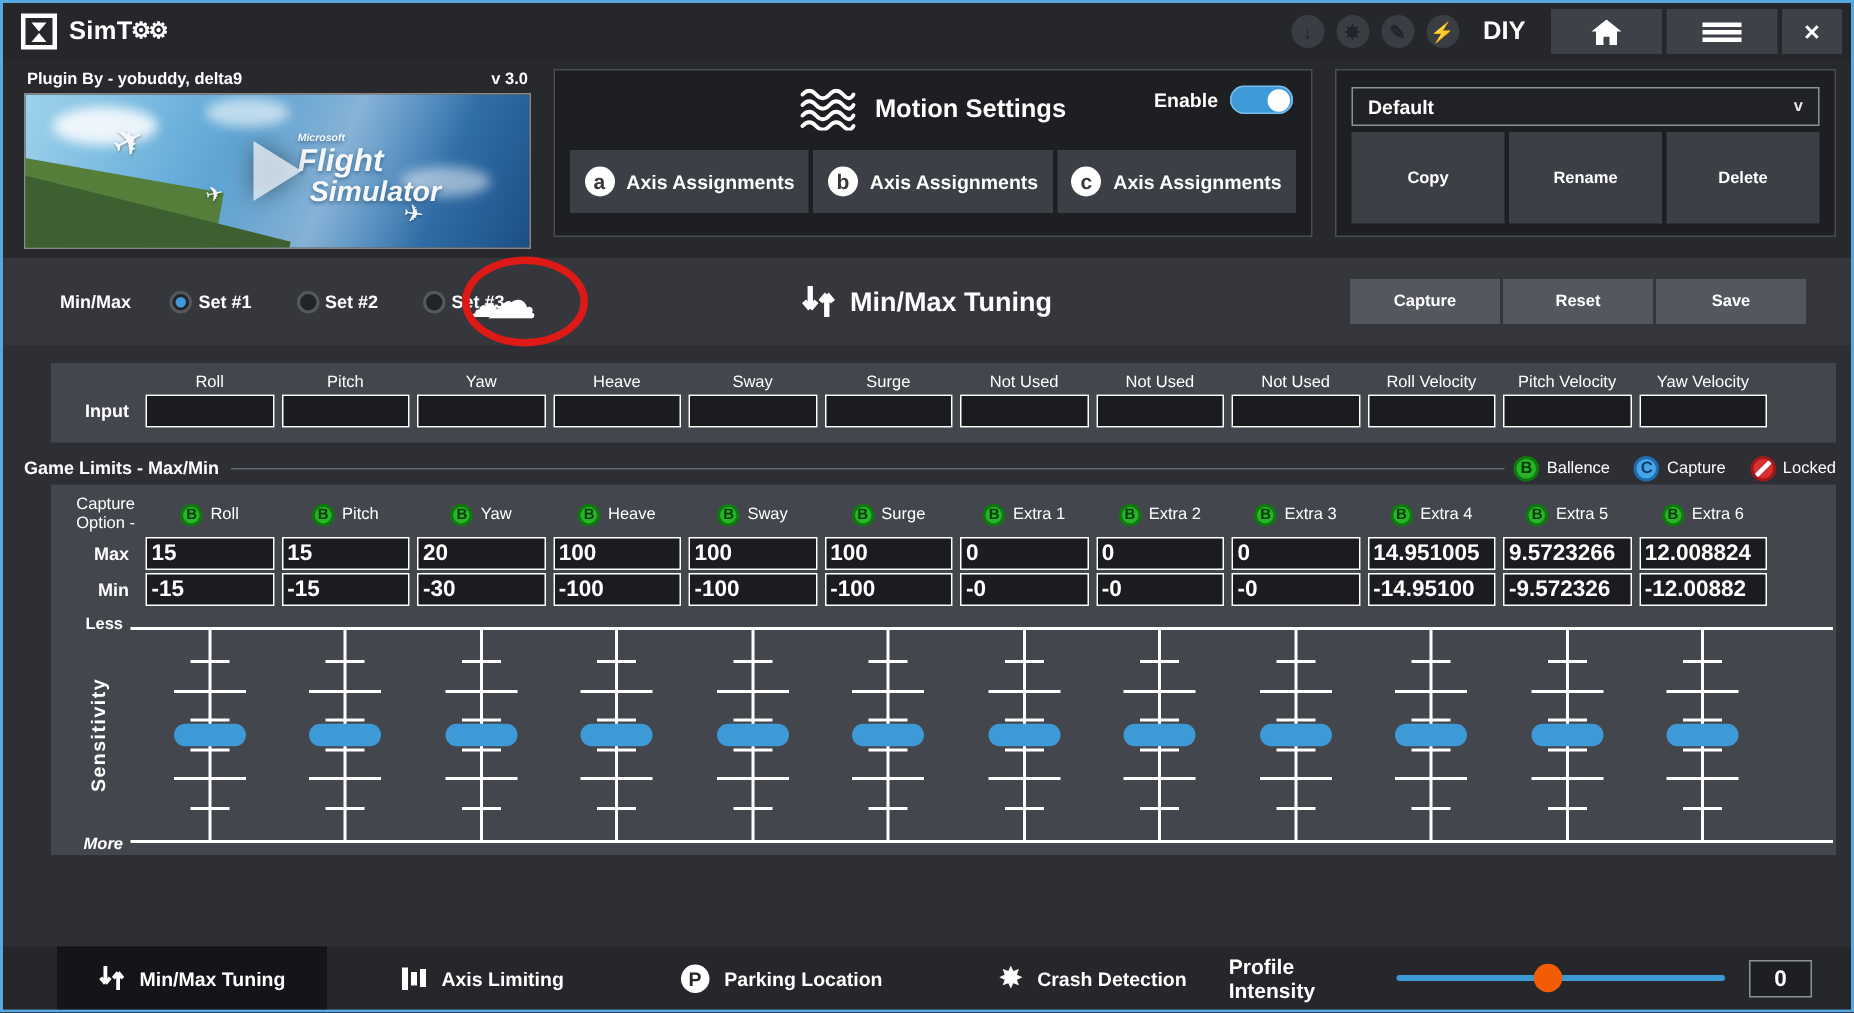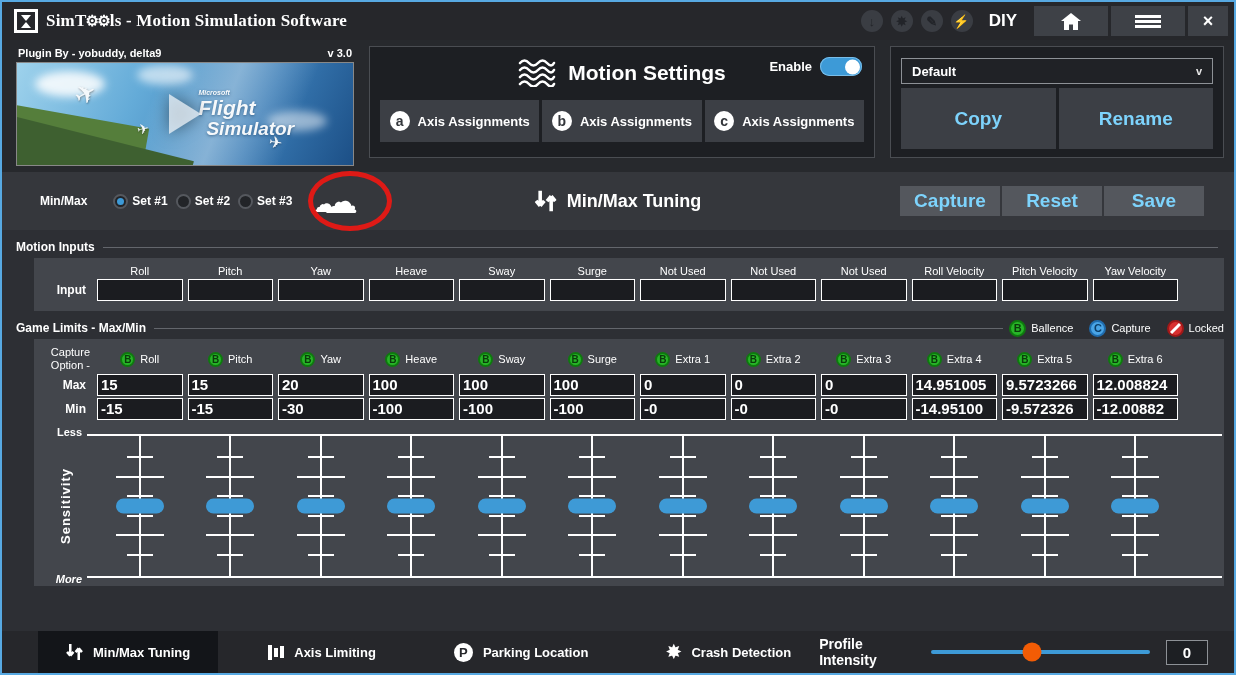--- a/index.html
+++ b/index.html
@@ -16,7 +16,7 @@
           display:flex; flex-direction:column; align-items:center; justify-content:center; }
   .hg-top { width:0;height:0;border-left:5px solid transparent;border-right:5px solid transparent;border-top:6px solid #fff; }
   .hg-bot { width:0;height:0;border-left:5px solid transparent;border-right:5px solid transparent;border-bottom:6px solid #fff; margin-top:1px;}
-  .app-title { color:#fff; font-weight:bold; font-size:17px; letter-spacing:.2px; display:flex; align-items:center;font-family:Liberation Serif, serif;}
+  .app-title { color:#fff; font-weight:bold; font-size:17px; letter-spacing:.2px; display:flex; align-items:flex-start;}
   .gear { font-size:15px; margin:0 -1px; }
   .titlebar-right { margin-left:auto; display:flex; align-items:center; }
   .status-icons { display:flex; gap:8px; margin-right:16px; }

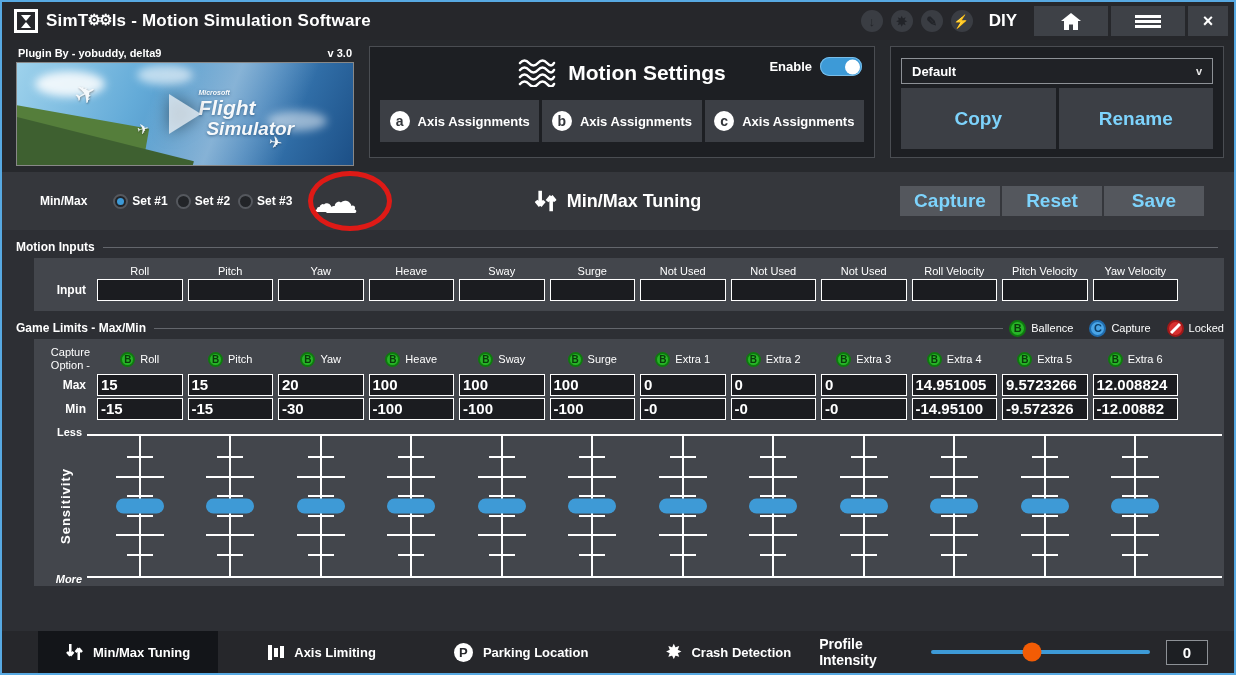--- a/index.html
+++ b/index.html
@@ -183,7 +183,6 @@
       <span>SimT</span>
         <span class="gear">⚙</span>
         <span class="gear">⚙</span>
-        <span>ls - Motion Simulation Software</span>
     </div>
     <div class="titlebar-right">
       <div class="status-icons">

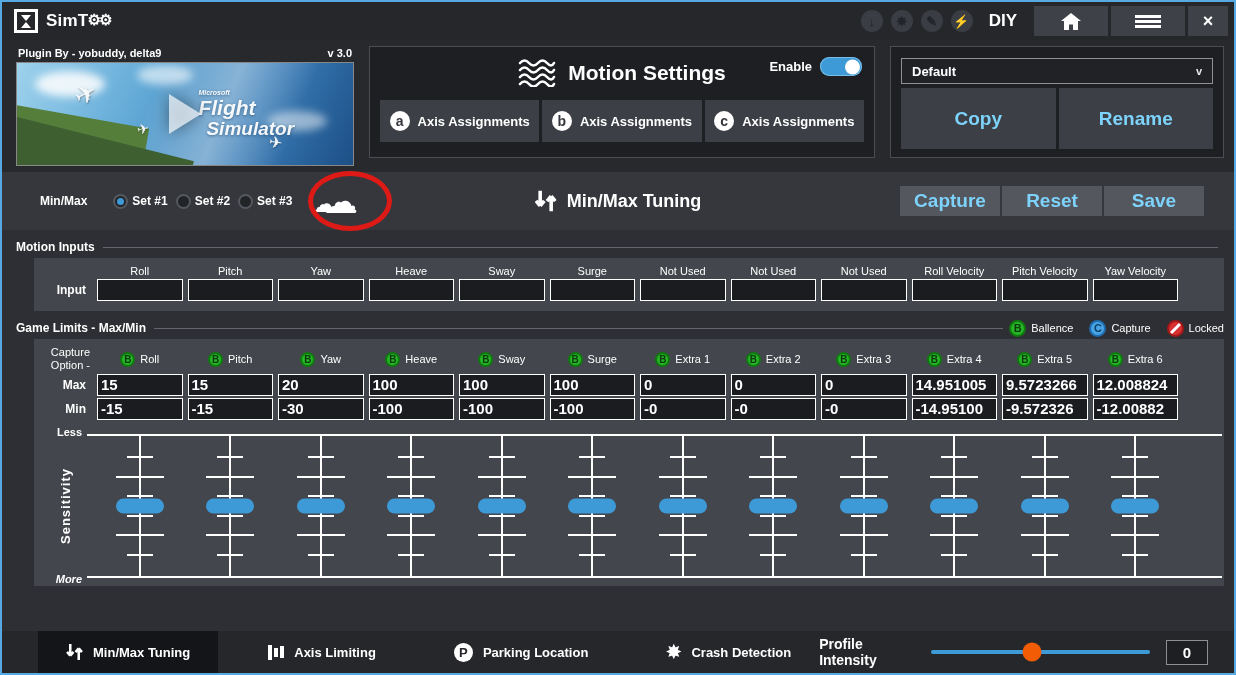--- a/index.html
+++ b/index.html
@@ -57,7 +57,7 @@
   .panel { background:#1d1f23; border:1px solid #4a4d52; }
   .motion-panel { width:506px; flex:none; height:112px; position:relative; padding:10px 10px 8px; }
   .ms-head { display:flex; align-items:center; justify-content:center; gap:12px; margin-top:2px; }
-  .ms-title { color:#fff; font-weight:bold; font-size:21px; }
+  .ms-title { color:#fff; font-weight:bold; font-size:17px; }
   .enable-wrap { position:absolute; right:12px; top:10px; display:flex; align-items:center; gap:8px;margin-left:22px; }
   .enable-label { color:#fff; font-weight:bold; font-size:13px; }
   .toggle { width:42px; height:19px; border-radius:10px; background:#3d9ad7;

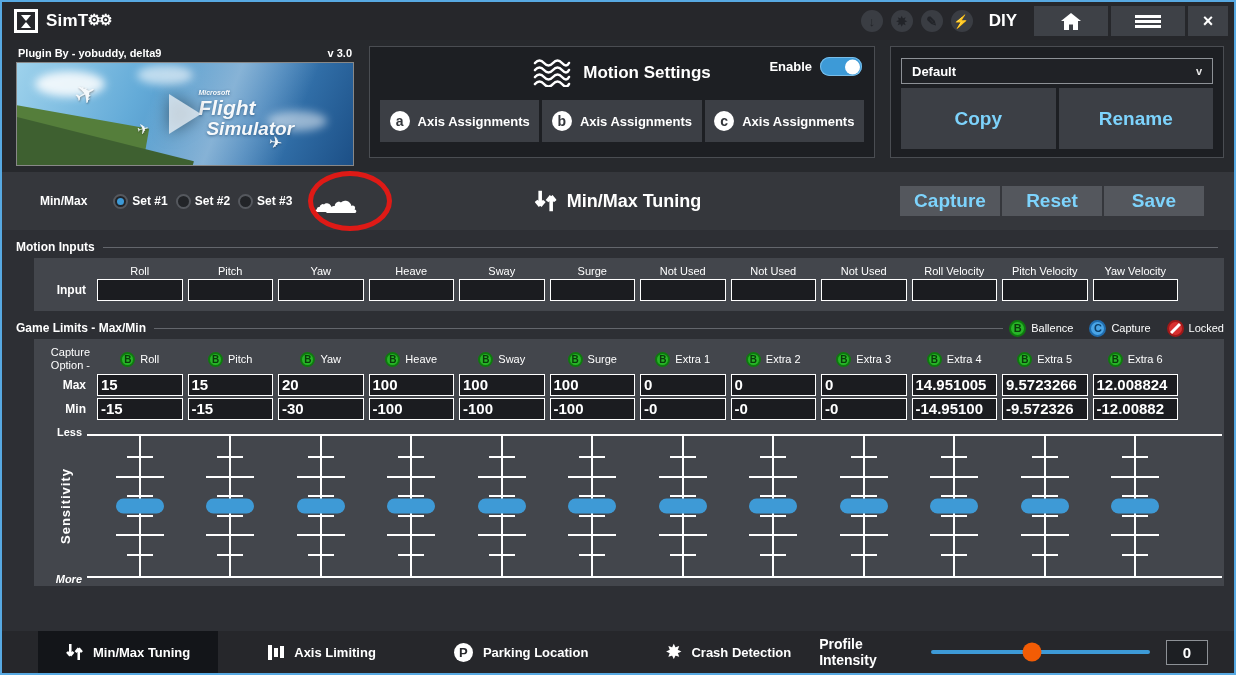--- a/index.html
+++ b/index.html
@@ -78,7 +78,7 @@
   .dd-value { color:#fff; font-weight:bold; font-size:13px; }
   .dd-arrow { margin-left:auto; color:#e8e8e8; font-size:11px; font-weight:bold; }
   .btn-row { display:flex; gap:3px; margin-top:4px; flex:1; }
-  .panel-btn { flex:1; background:#3c3f45; color:#7dd3fc; font-weight:bold; font-size:19px;
+  .panel-btn { flex:1; background:#3c3f45; color:#ffffff; font-weight:bold; font-size:11px;
                display:flex; align-items:center; justify-content:center; }
 
   

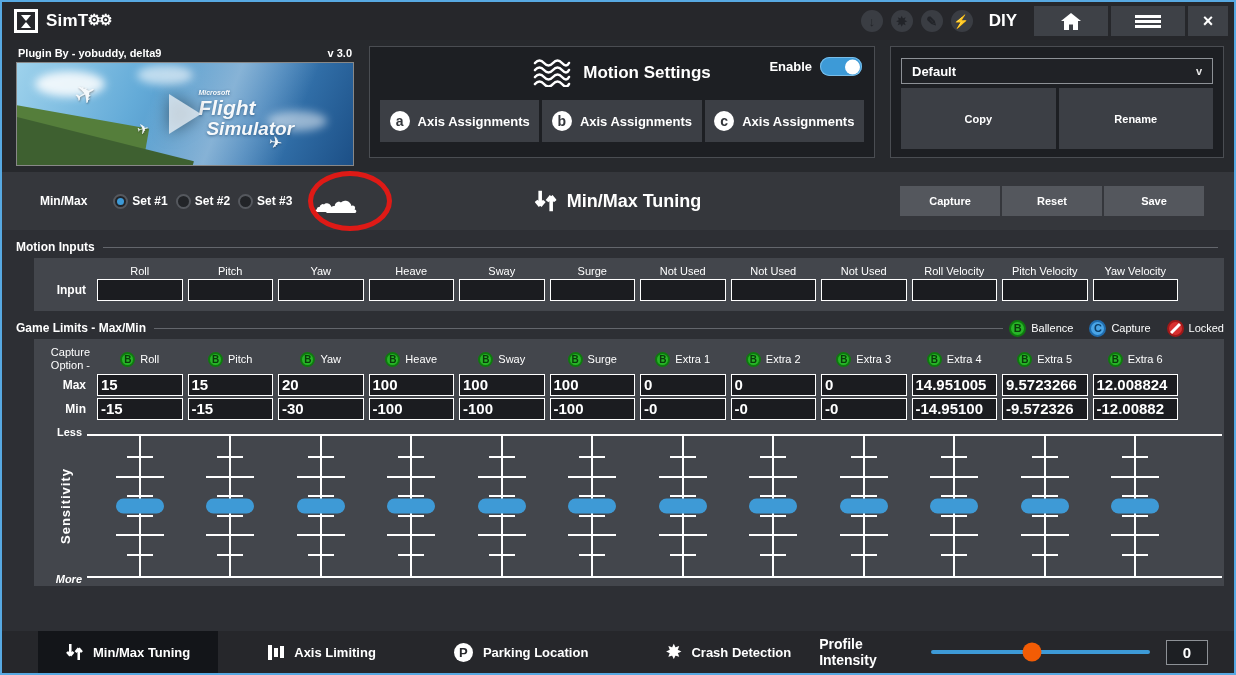--- a/index.html
+++ b/index.html
@@ -277,6 +277,7 @@
       <div class="btn-row">
           <div class="panel-btn">Copy</div>
           <div class="panel-btn">Rename</div>
+          <div class="panel-btn">Delete</div>
         </div>
     </div>
   </div>

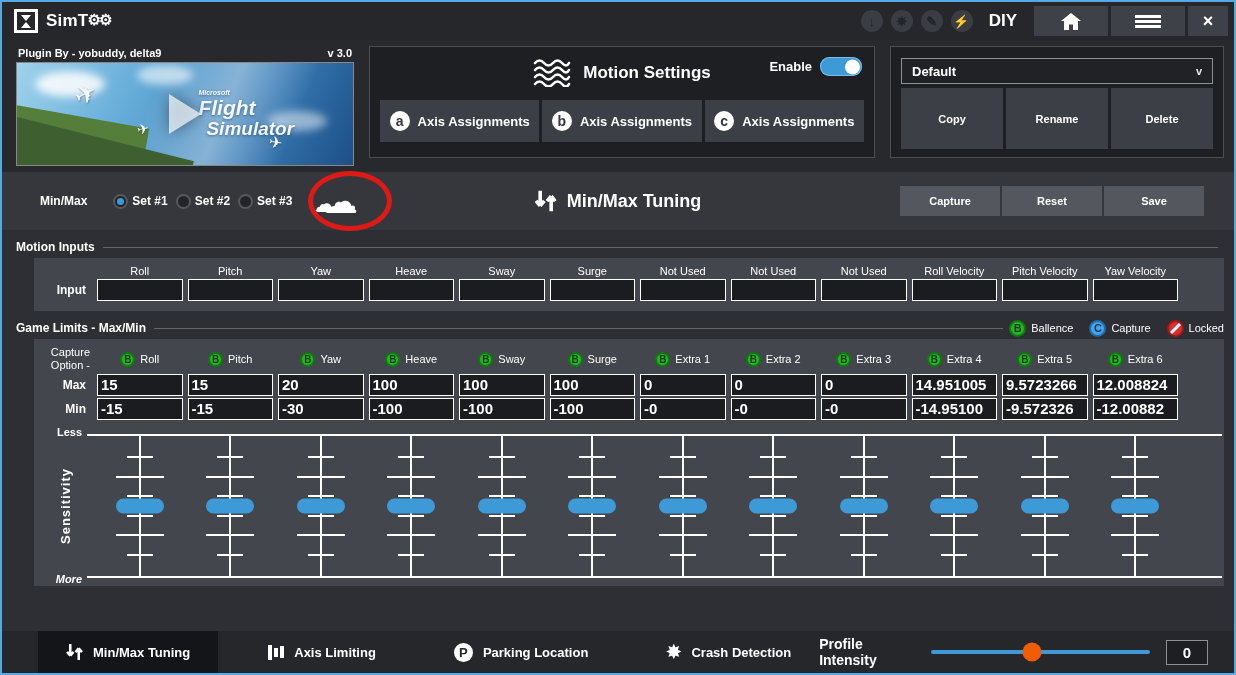--- a/index.html
+++ b/index.html
@@ -85,7 +85,7 @@
   .minmax-row { height:58px; background:#35373c; display:flex; align-items:center;
                 position:relative; padding:0 30px 0 38px; flex:none; }
   .mm-label { color:#fff; font-weight:bold; font-size:12px; }
-  .set-radios { display:flex; gap:8px; margin-left:26px; }
+  .set-radios { display:flex; gap:30px; margin-left:26px; }
   .radio-item { display:flex; align-items:center; gap:4px; }
   .radio-dot { width:15px; height:15px; border-radius:50%; background:#222428;
                border:2px solid #55585e; position:relative; }

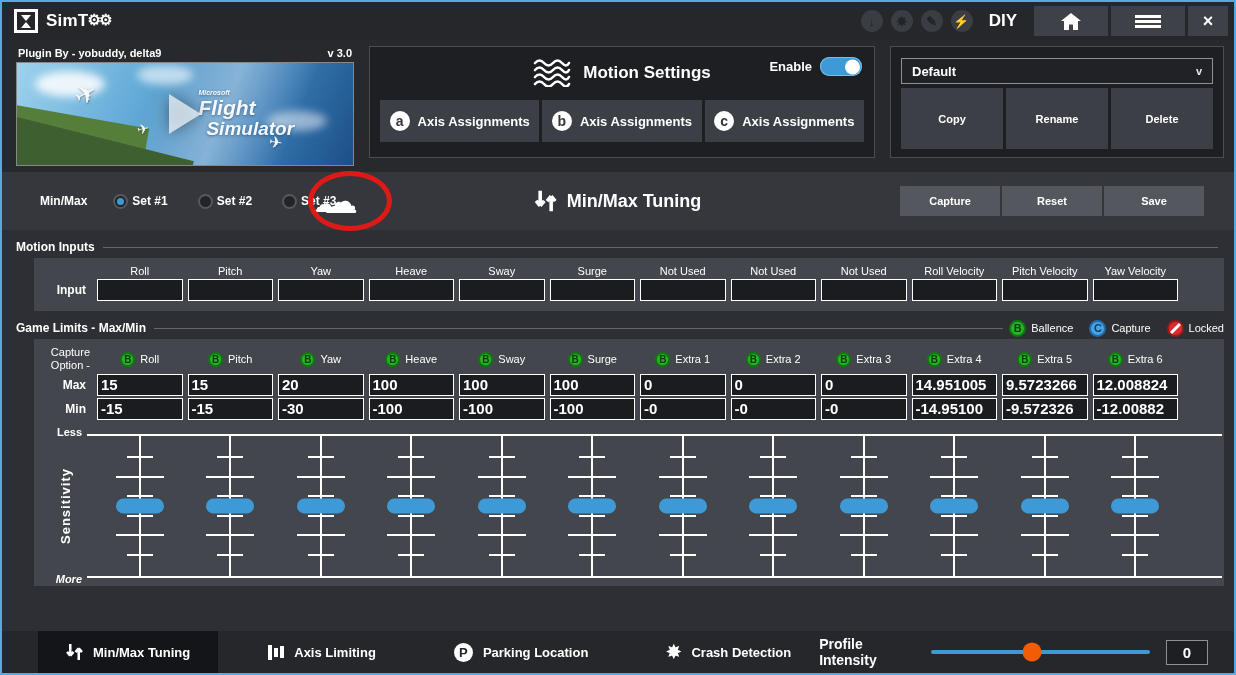--- a/index.html
+++ b/index.html
@@ -318,10 +318,6 @@
   </div>
 
   <div class="section">
-    <div class="section-head">
-      <span class="section-title">Motion Inputs</span>
-      <span class="section-line"></span>
-    </div>
     <div class="section-panel">
       <div class="io-grid">
           <div class="cell-label"></div>

